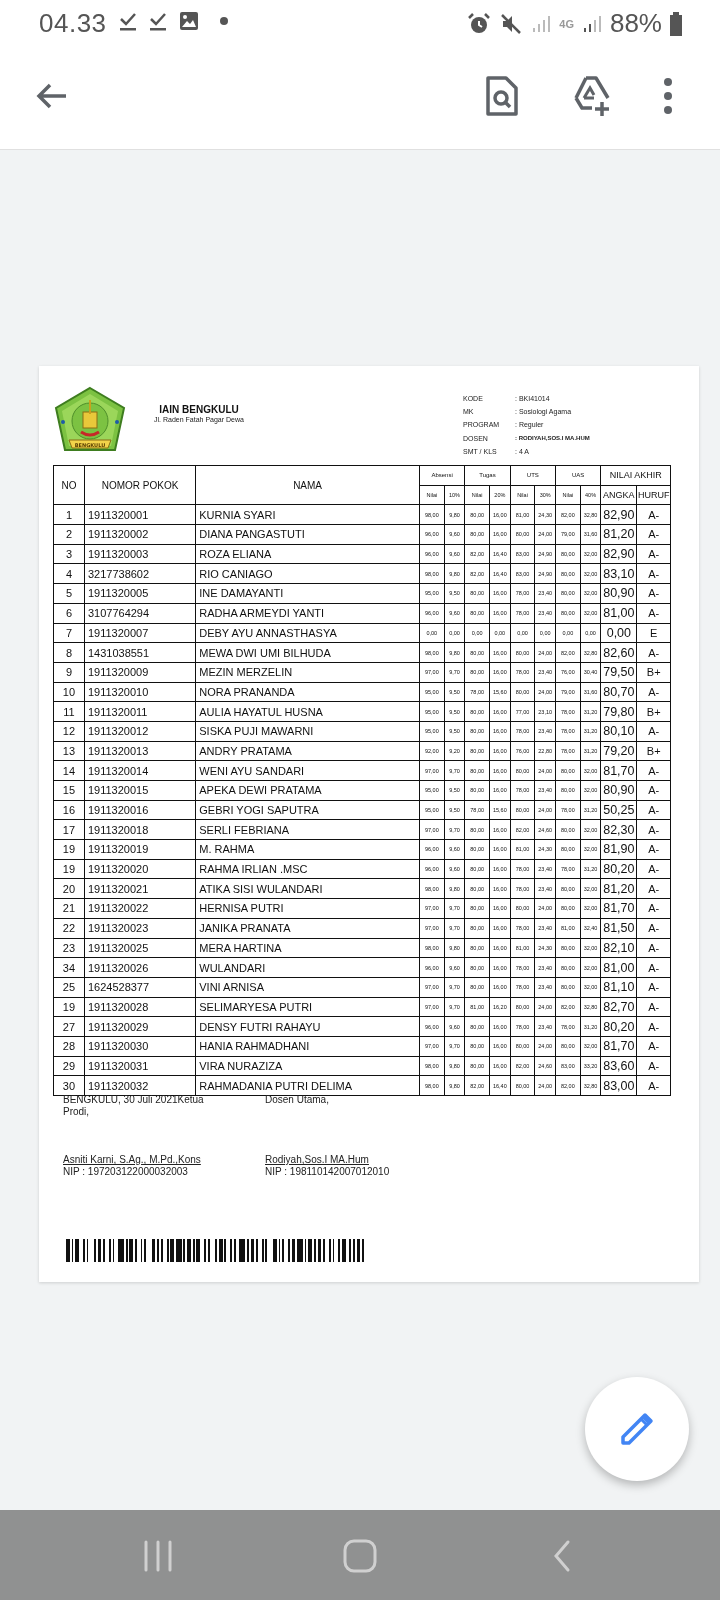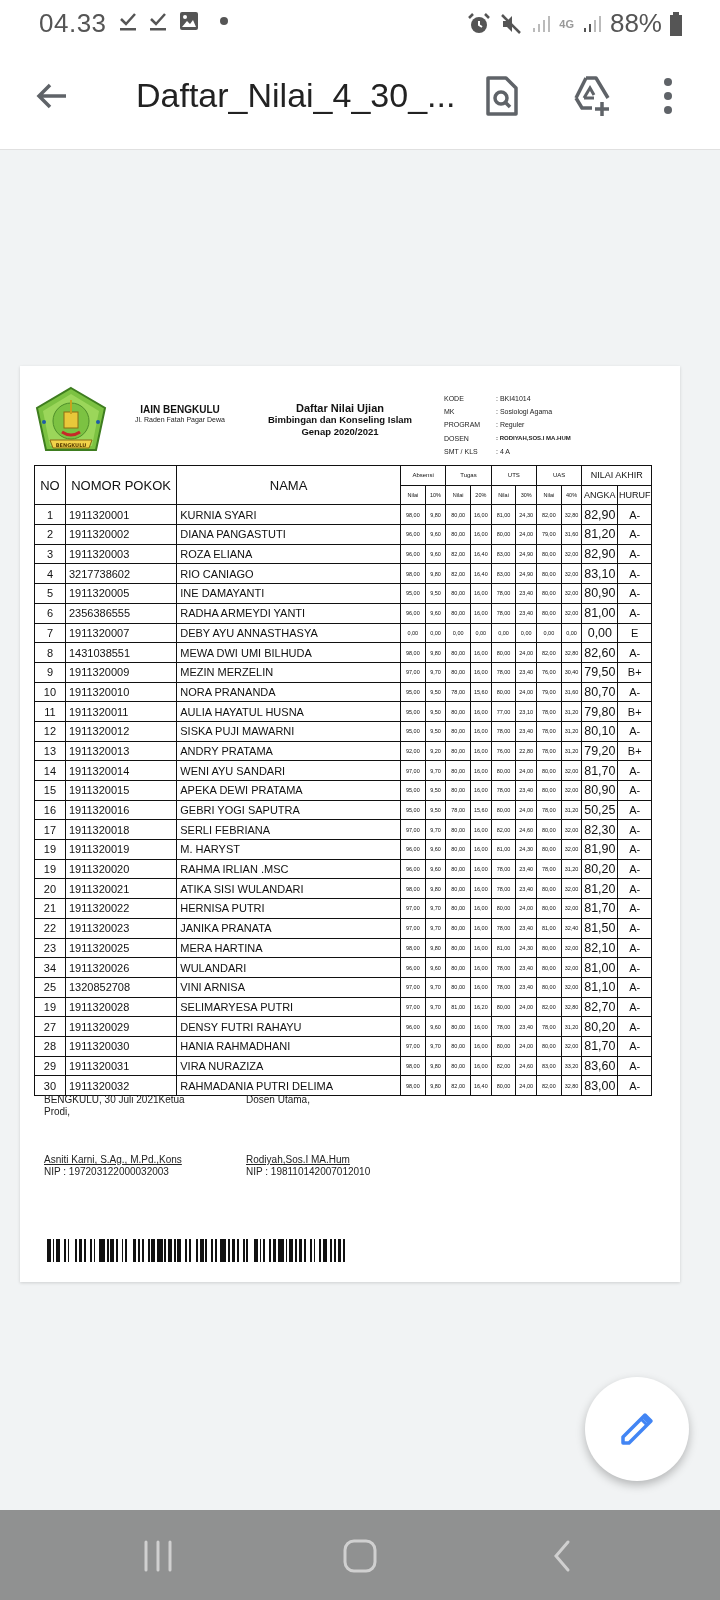--- a/index.html
+++ b/index.html
@@ -104,7 +104,6 @@
   <svg class="back" viewBox="0 0 40 40">
       <path d="M34 20 H8 M18 9 L7 20 L18 31" stroke="#5f6368" stroke-width="3.5" fill="none"></path>
     </svg>
-  <span class="title">Daftar_Nilai_4_30_...</span>
   <svg class="ic" style="left:480px;" viewBox="0 0 44 44">
       <path d="M8 4 H26 L36 14 V40 H8 Z" stroke="#5f6368" stroke-width="3.5" fill="none" stroke-linejoin="round"></path>
       <circle cx="21" cy="24" r="6" stroke="#5f6368" stroke-width="3.5" fill="none"></circle>

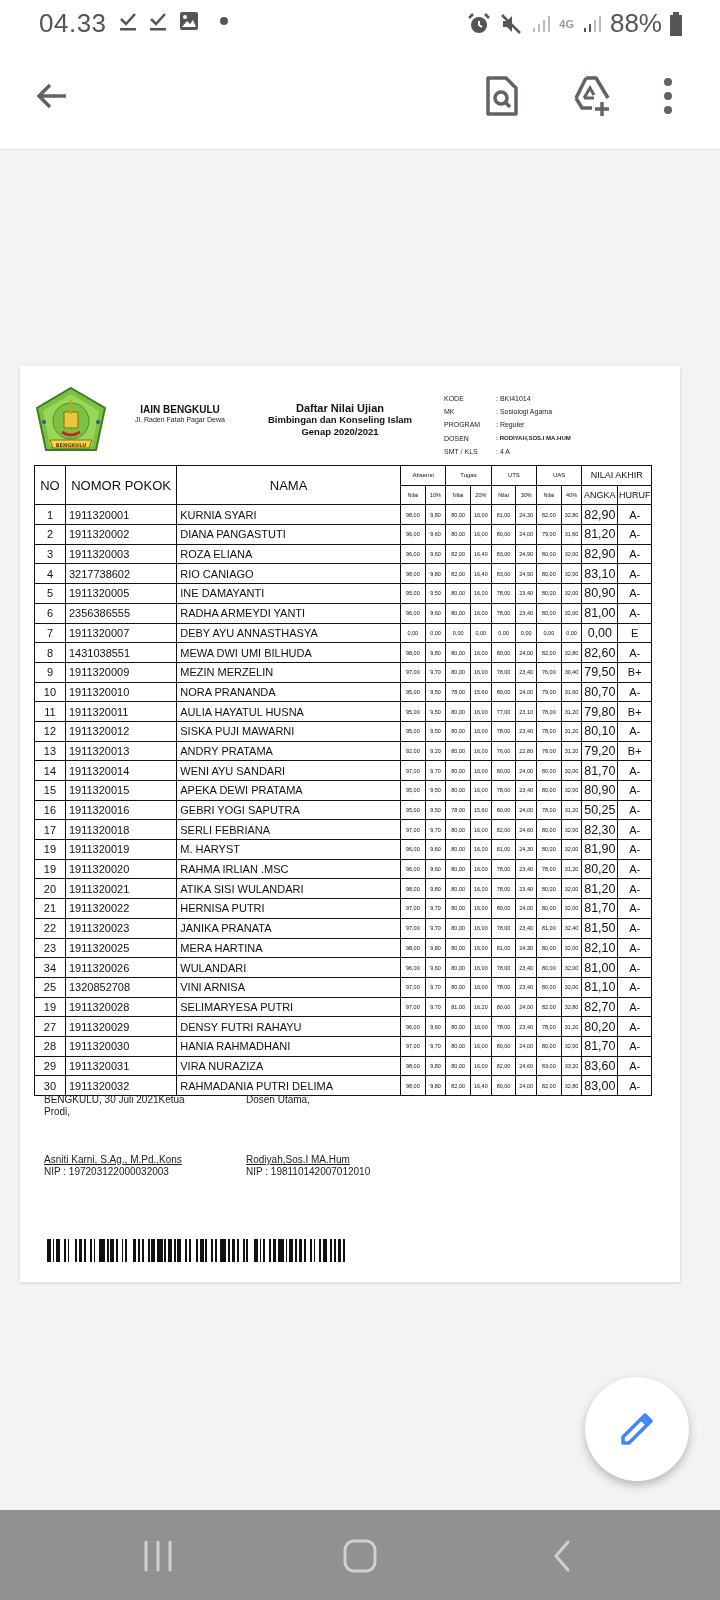--- a/index.html
+++ b/index.html
@@ -13,7 +13,7 @@
   .appbar .title { position: absolute; left: 136px; top: 30px; font-size: 34px; color: #222; white-space: nowrap; }
   .appbar .ic { position: absolute; top: 28px; width: 44px; height: 44px; }
   .viewer { position: absolute; top: 150px; left: 0; width: 720px; height: 1360px; background: #f1f3f4; }
-  .page { position: absolute; left: 20px; top: 216px; width: 660px; height: 916px; background: #fff; box-shadow: 0 1px 3px rgba(0,0,0,.15); }
+  .page { position: absolute; left: 39px; top: 216px; width: 660px; height: 916px; background: #fff; box-shadow: 0 1px 3px rgba(0,0,0,.15); }
   .logo { position: absolute; left: 14px; top: 20px; width: 74px; height: 70px; }
   .inst { position: absolute; left: 100px; top: 38px; width: 120px; text-align: center; }
   .inst .name { font-size: 10px; font-weight: bold; color: #111; }

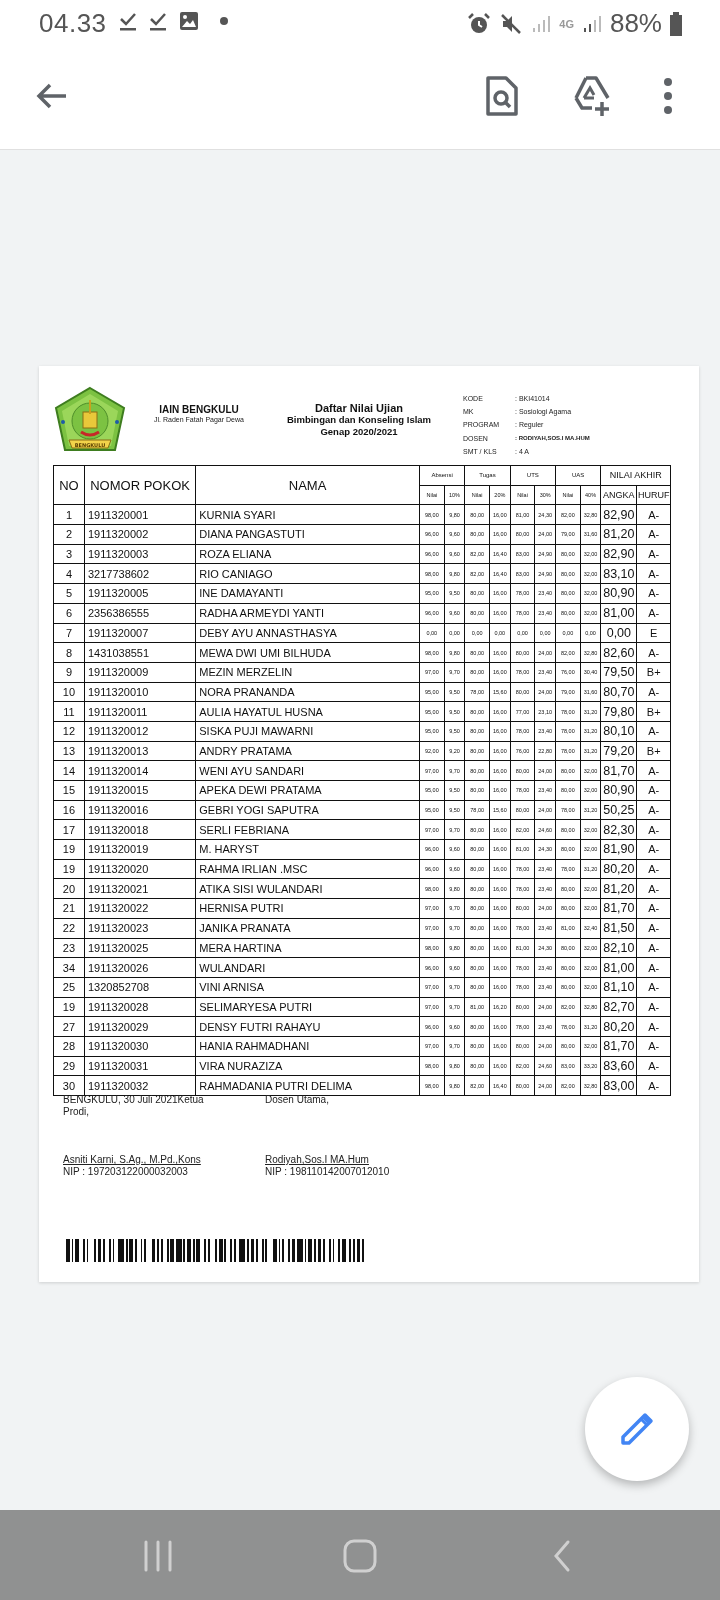--- a/index.html
+++ b/index.html
@@ -142,11 +142,6 @@
       <div class="addr">Jl. Raden Fatah Pagar Dewa</div>
     </div>
 
-    <div class="doctitle">
-      <div class="t1">Daftar Nilai Ujian</div>
-      <div class="t2">Bimbingan dan Konseling Islam</div>
-      <div class="t3">Genap 2020/2021</div>
-    </div>
 
     <div class="meta">
       <div class="row">

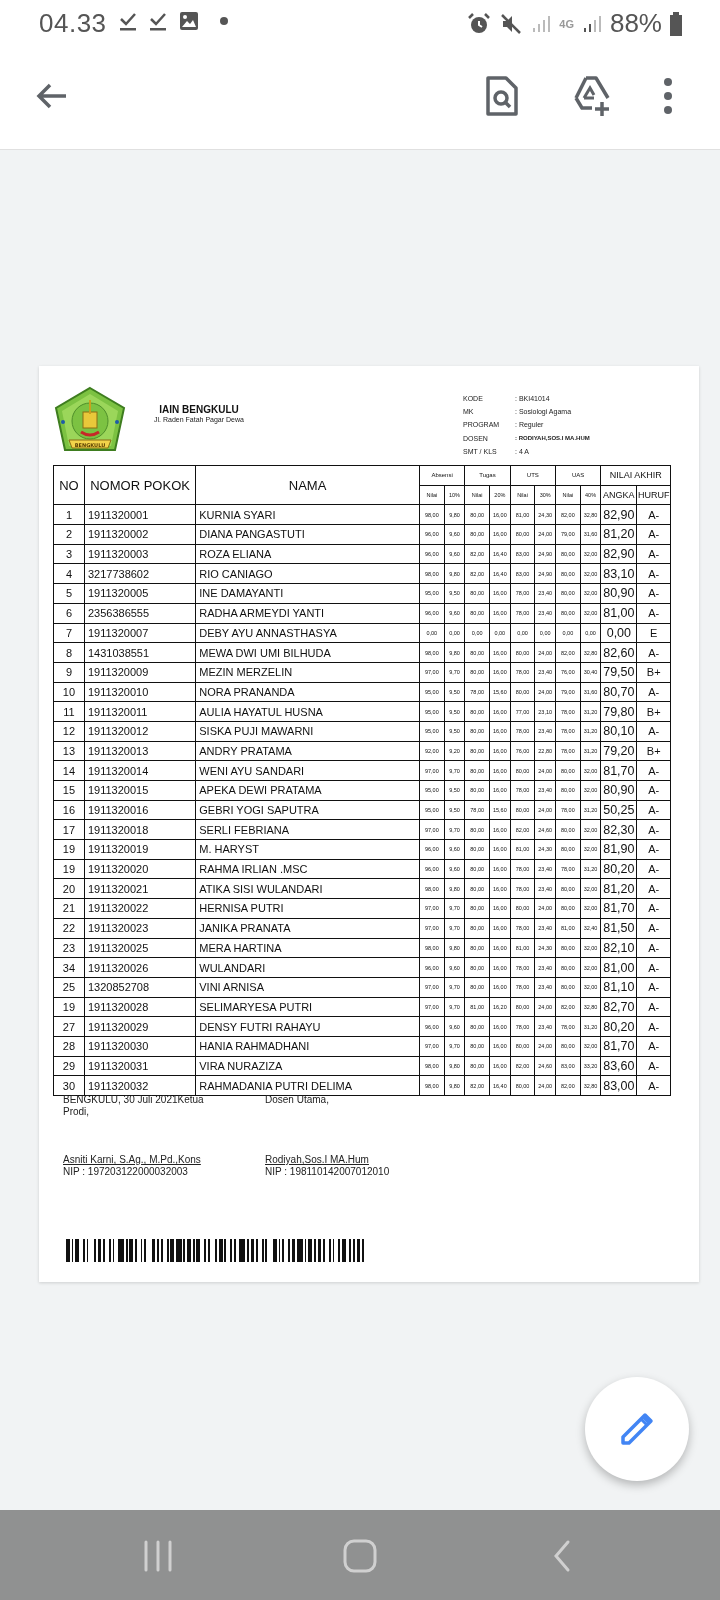--- a/index.html
+++ b/index.html
@@ -27,7 +27,7 @@
   .meta .v.bold { font-weight: bold; font-size: 6px; }
   table.grades { position: absolute; left: 14px; top: 99px; width: 618px; border-collapse: collapse; color: #111; }
   table.grades td, table.grades th { border: 1.3px solid #111; font-weight: normal; padding: 0; height: 19.7px; }
-  table.grades th { font-size: 13px; }
+  table.grades th { font-size: 10px; }
   table.grades th.sm { font-size: 6px; height: 15px; }
   table.grades th.sm2 { font-size: 5.5px; height: 15px; }
   table.grades th.ak { font-size: 9px; }

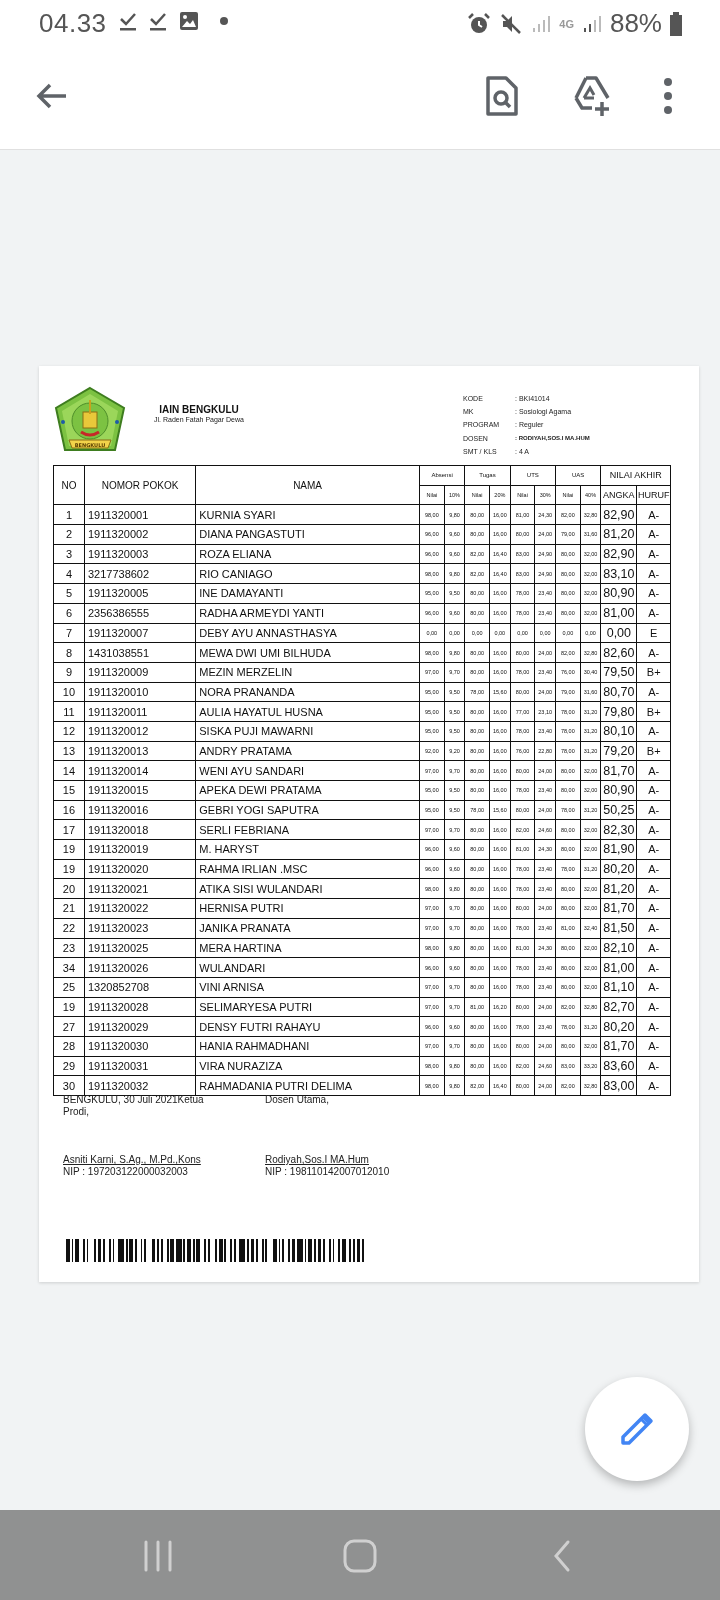--- a/index.html
+++ b/index.html
@@ -269,7 +269,7 @@
           </tr>
           <tr>
             <td class="no">6</td>
-            <td class="npm">2356386555</td>
+            <td class="npm">3107764294</td>
             <td class="nama">RADHA ARMEYDI YANTI</td>
             <td class="n">96,00</td>
             <td class="p">9,60</td>

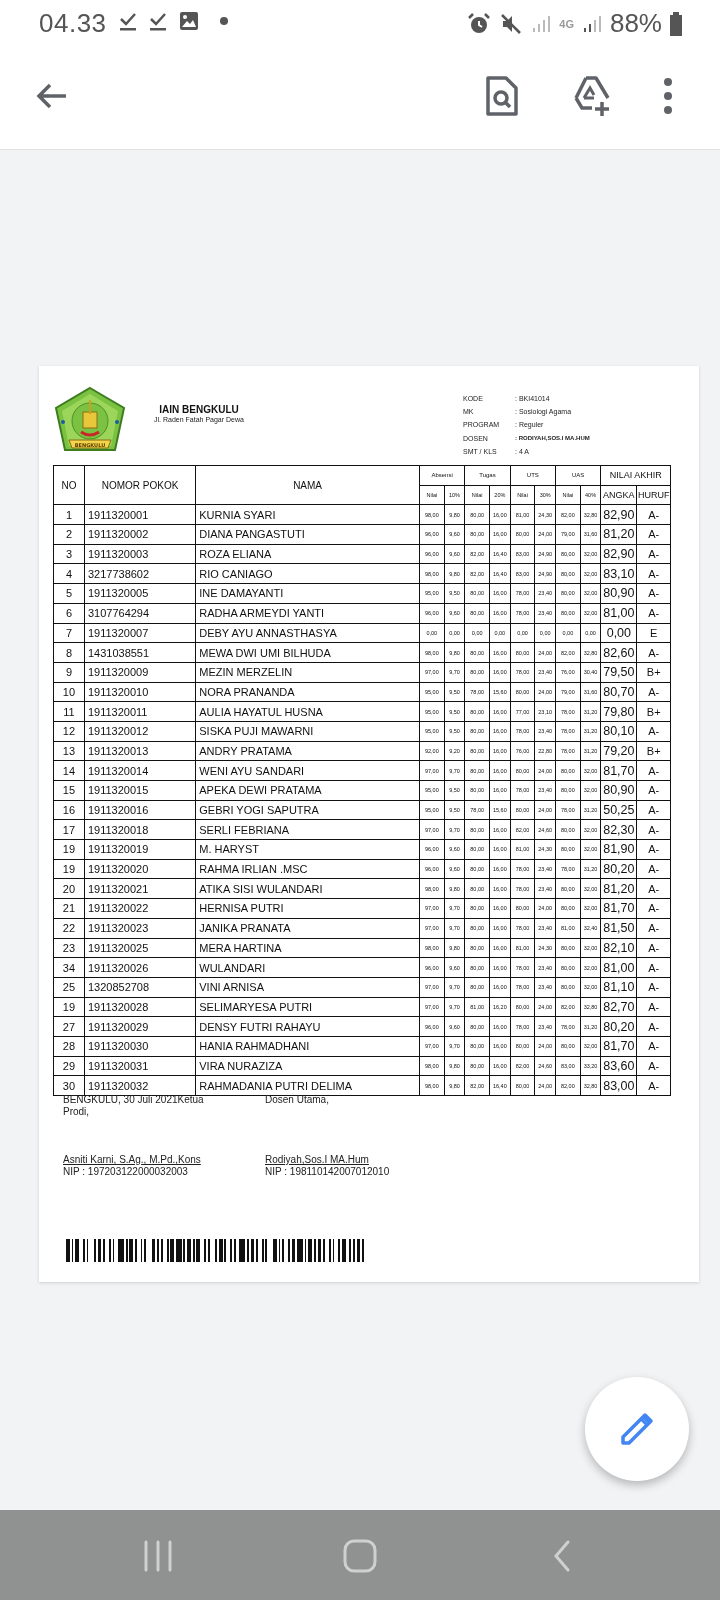--- a/index.html
+++ b/index.html
@@ -450,7 +450,7 @@
           <tr>
             <td class="no">19</td>
             <td class="npm">1911320019</td>
-            <td class="nama">M. HARYST</td>
+            <td class="nama">M. RAHMA</td>
             <td class="n">96,00</td>
             <td class="p">9,60</td>
             <td class="n">80,00</td>

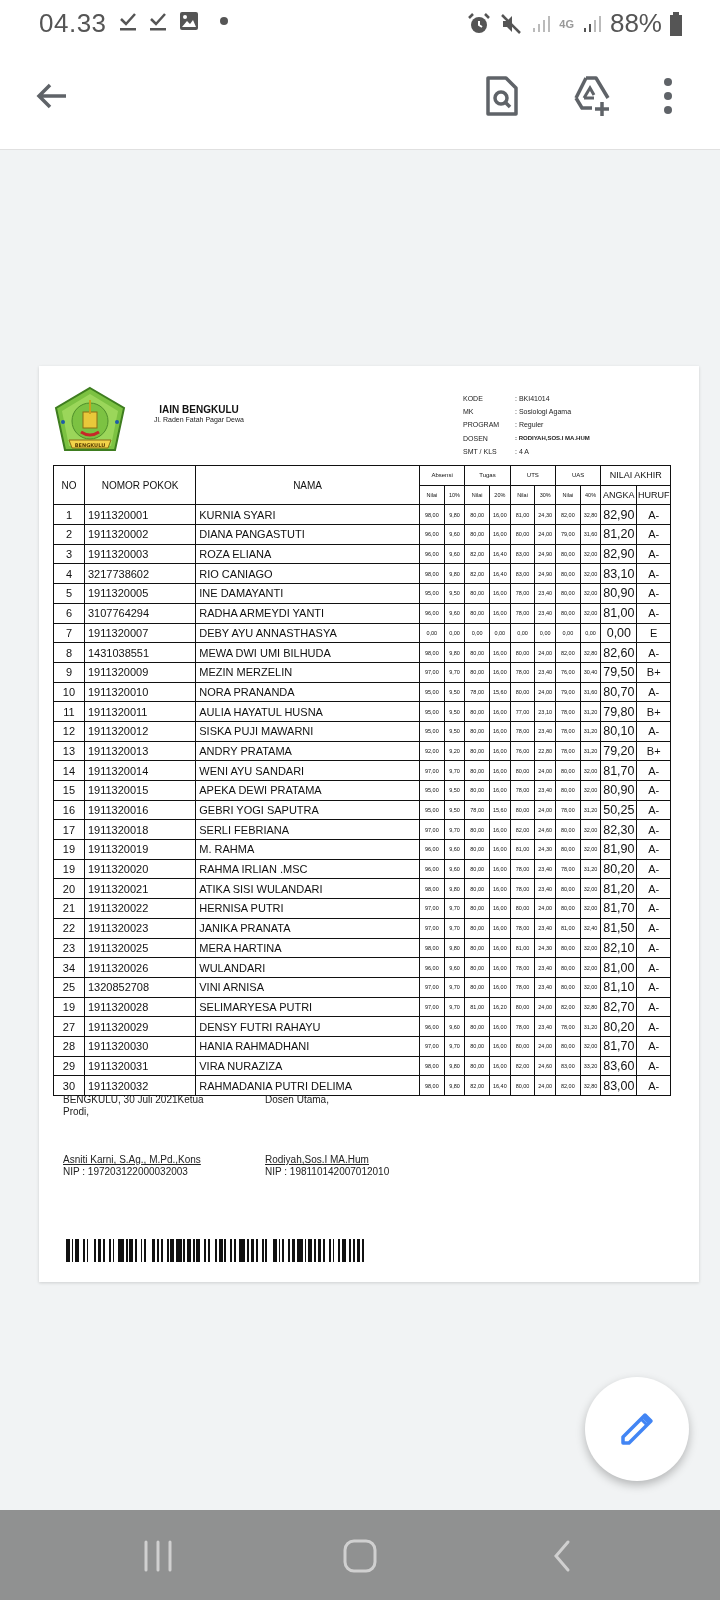--- a/index.html
+++ b/index.html
@@ -554,7 +554,7 @@
           </tr>
           <tr>
             <td class="no">25</td>
-            <td class="npm">1320852708</td>
+            <td class="npm">1624528377</td>
             <td class="nama">VINI ARNISA</td>
             <td class="n">97,00</td>
             <td class="p">9,70</td>

